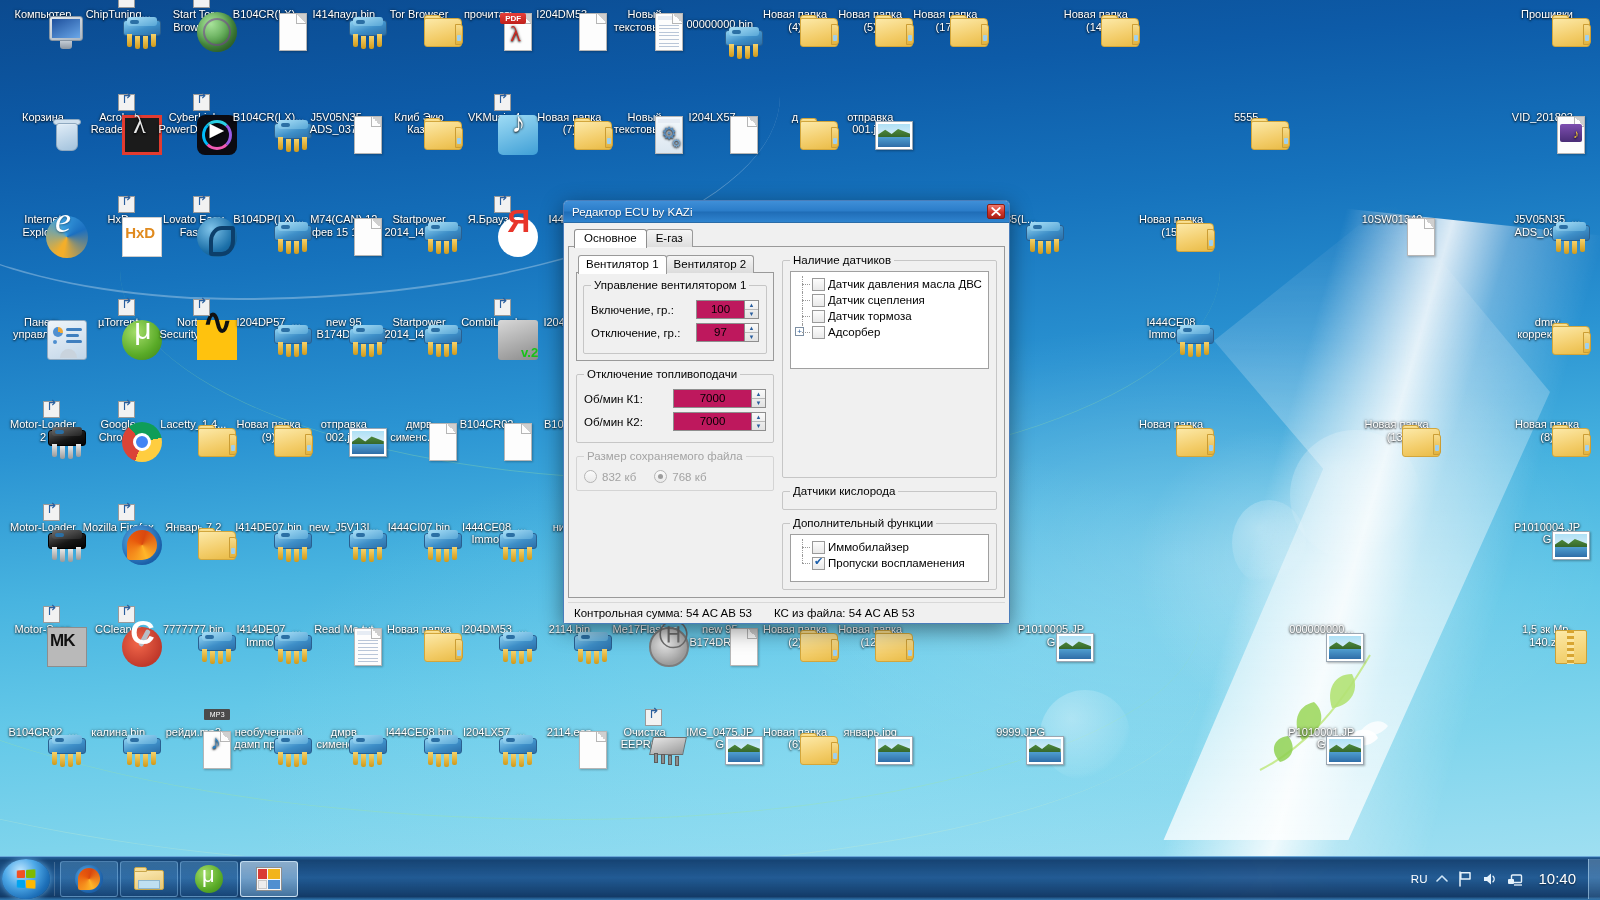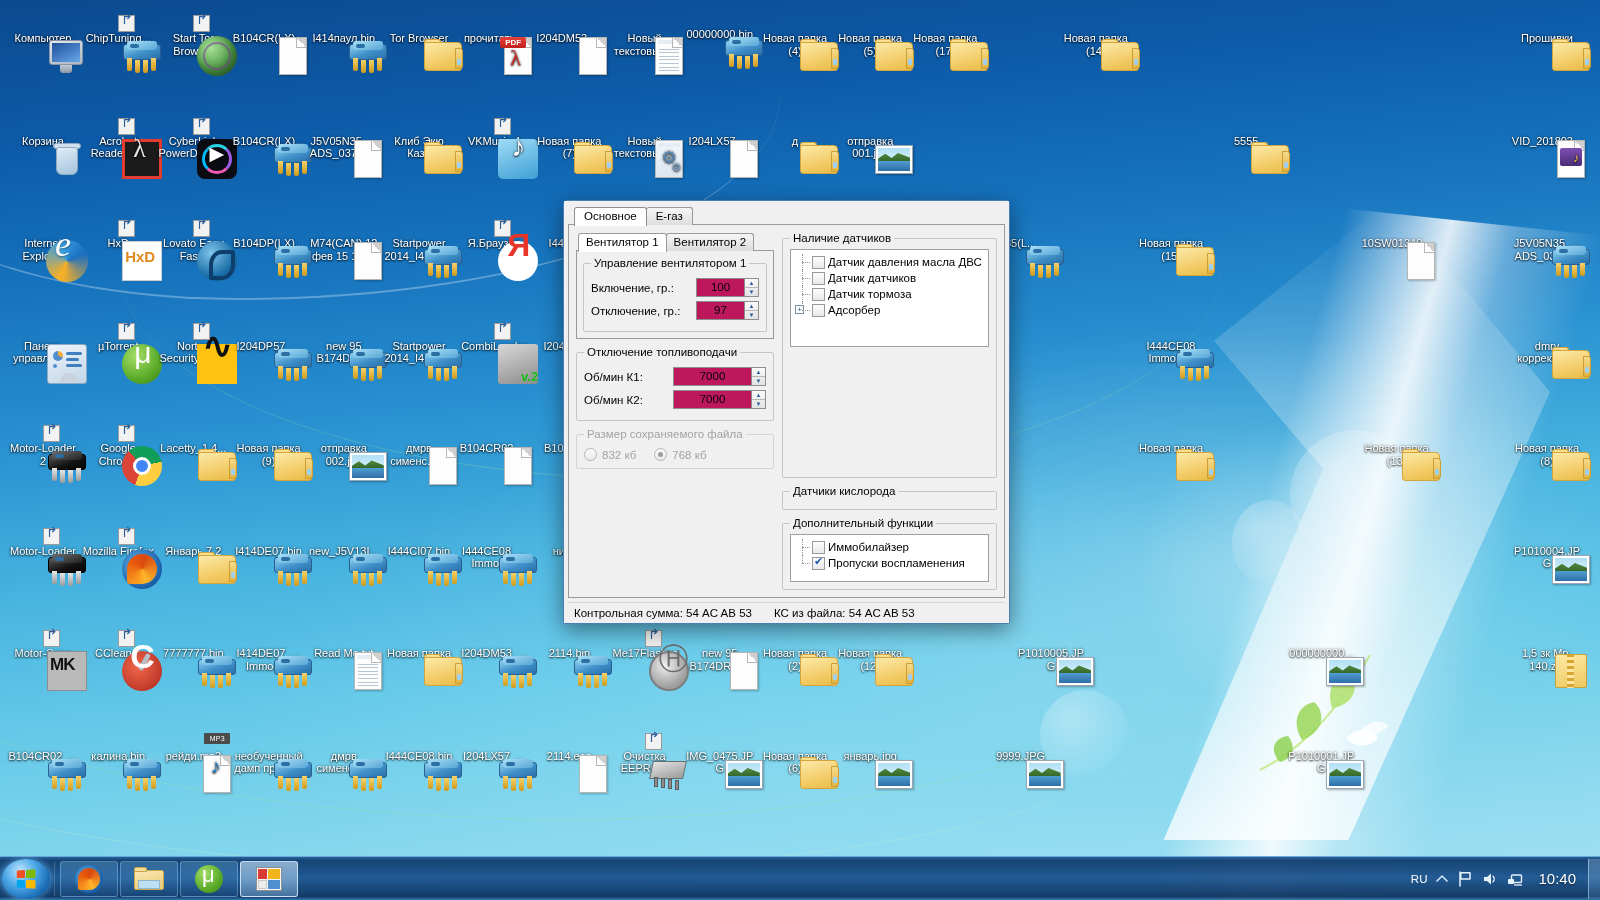--- a/index.html
+++ b/index.html
@@ -34,7 +34,7 @@
   .wp-glow { left:1130px; top:420px; width:300px; height:300px; border-radius:50%; background:radial-gradient(circle, rgba(255,255,255,0.28), rgba(255,255,255,0) 68%); }
 
   
-  #desktop { position:absolute; inset:0;margin-top:24px; }
+  #desktop { position:absolute; inset:0; }
   .icon {
     position:absolute; width:74px; text-align:center;
     font-size:11px; line-height:12.5px; color:#fff;

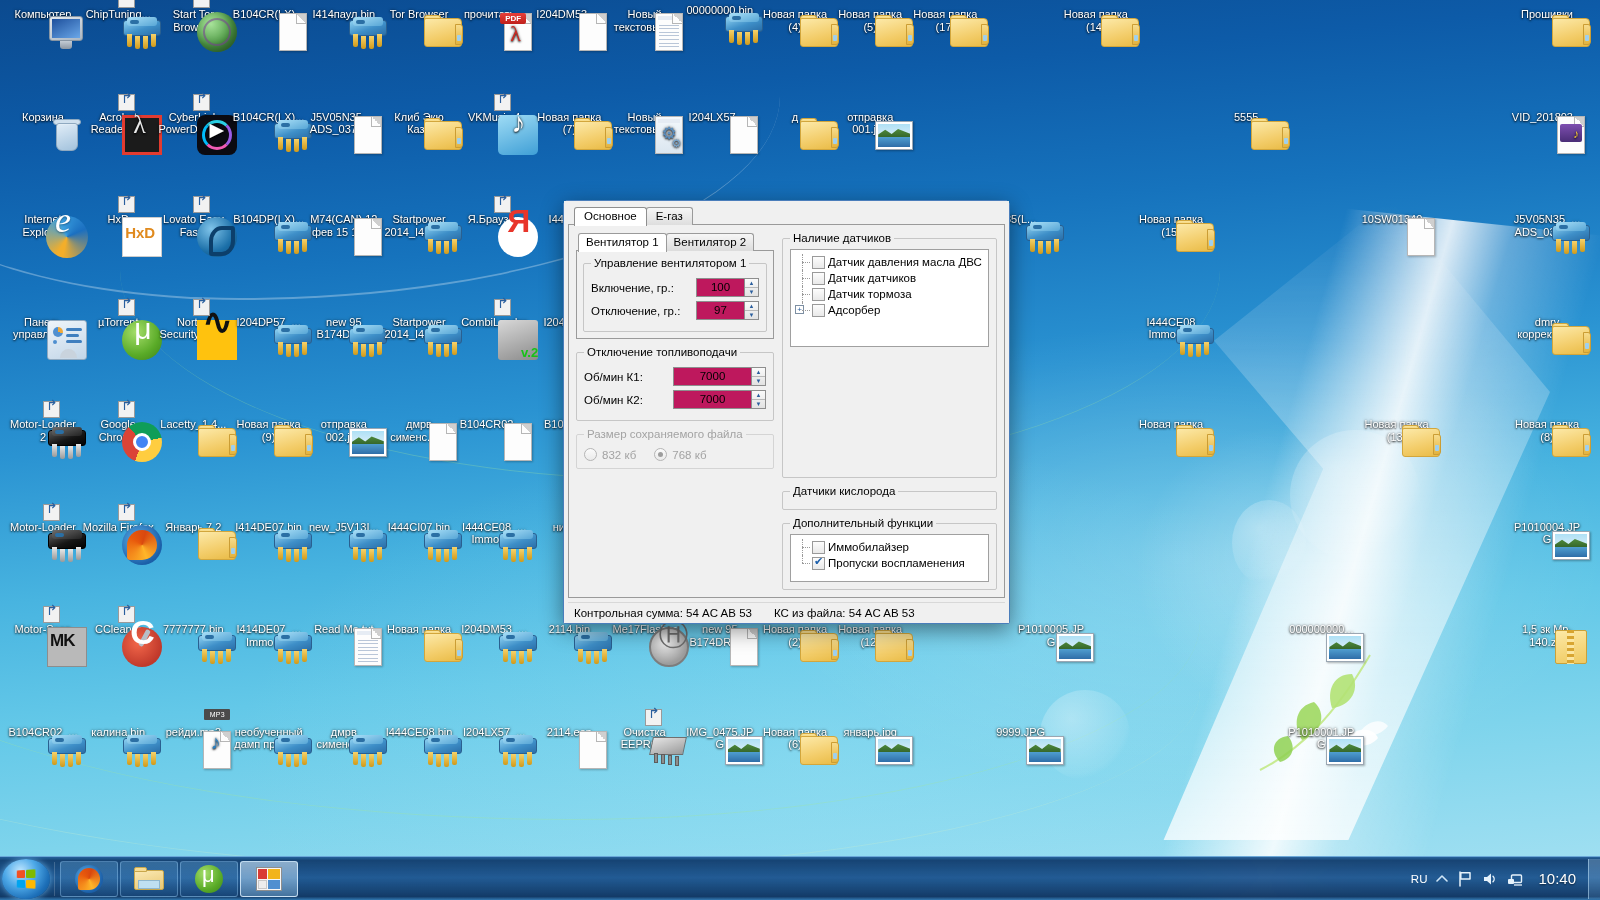--- a/index.html
+++ b/index.html
@@ -360,7 +360,7 @@
             </span>
           </span>
         </span></span><span class="cap">Новый текстовый...</span></div>
-    <div class="icon" style="left: 682.8px; top: 4px;"><span class="glyph"><span class="g-chip ">
+    <div class="icon" style="left: 682.8px; top: 18px;"><span class="glyph"><span class="g-chip ">
           <span class="chip-body"></span>
           <span class="chip-top"></span>
           <span class="chip-notch"></span>

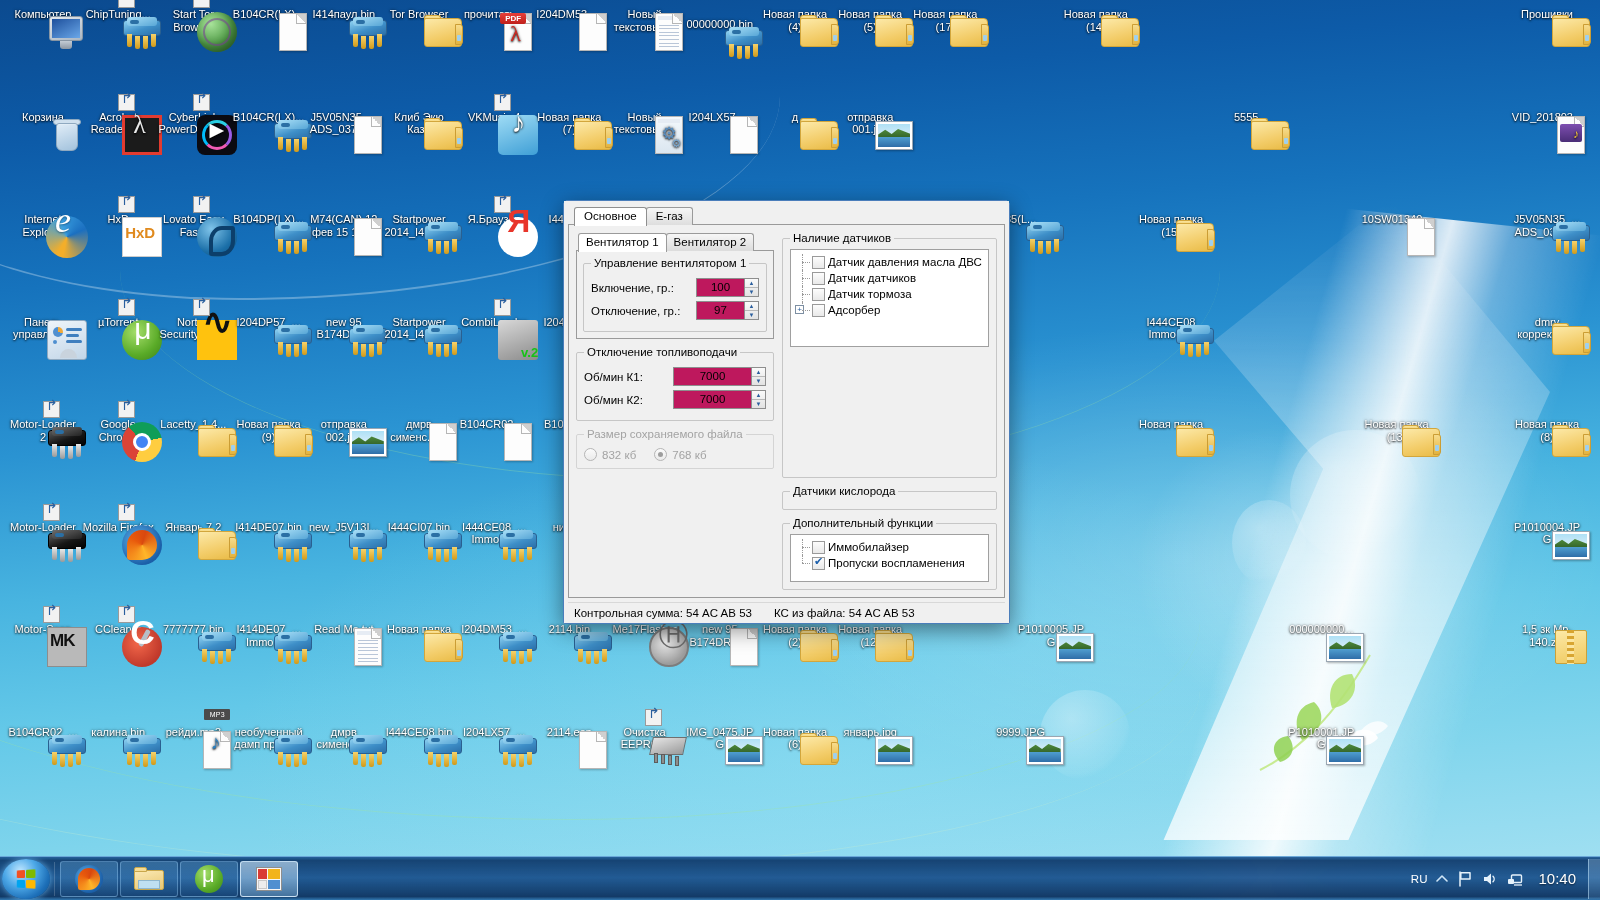--- a/index.html
+++ b/index.html
@@ -930,6 +930,14 @@
   </div>
 
 <div id="ecu-window">
+  <div class="win-title">
+    <span class="t">Редактор ECU by  KAZi</span>
+    <div class="win-close">
+      <svg width="10" height="9" viewBox="0 0 10 9" aria-hidden="true">
+        <path d="M1.2 1 L8.8 8 M8.8 1 L1.2 8" stroke="#fff" stroke-width="1.8" stroke-linecap="round"></path>
+      </svg>
+    </div>
+  </div>
 
   <div class="win-body">
 

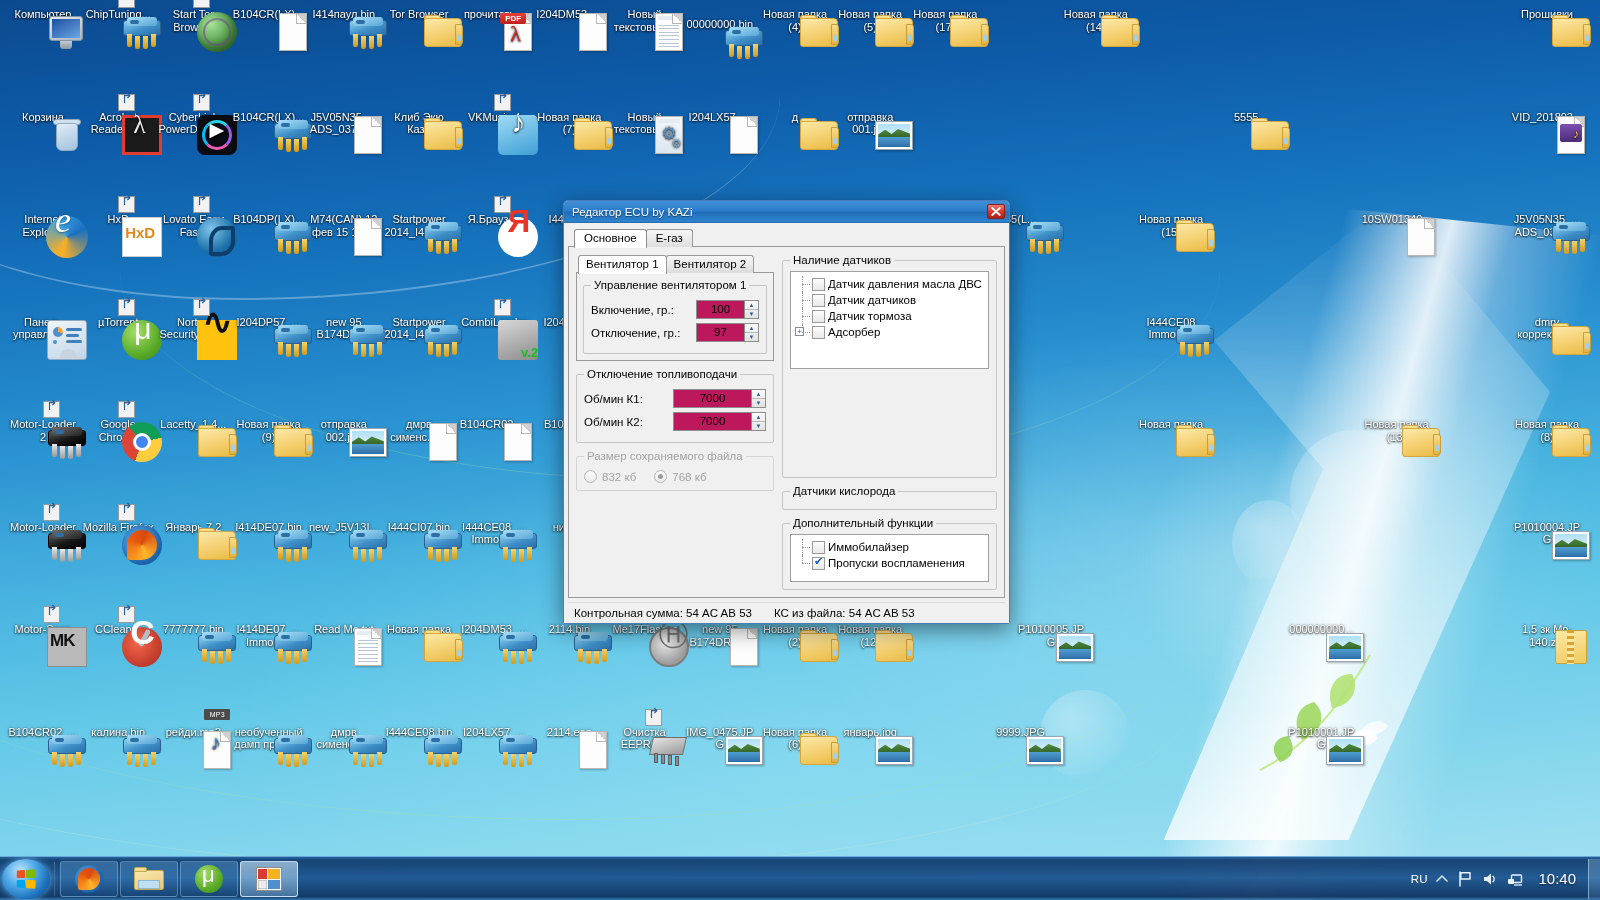--- a/index.html
+++ b/index.html
@@ -1036,7 +1036,7 @@
             <div class="tree-item">
               <span class="tree-lead dots"></span>
               <span class="cbx"></span>
-              <span>Датчик датчиков</span>
+              <span>Датчик сцепления</span>
             </div>
             <div class="tree-item">
               <span class="tree-lead dots"></span>

